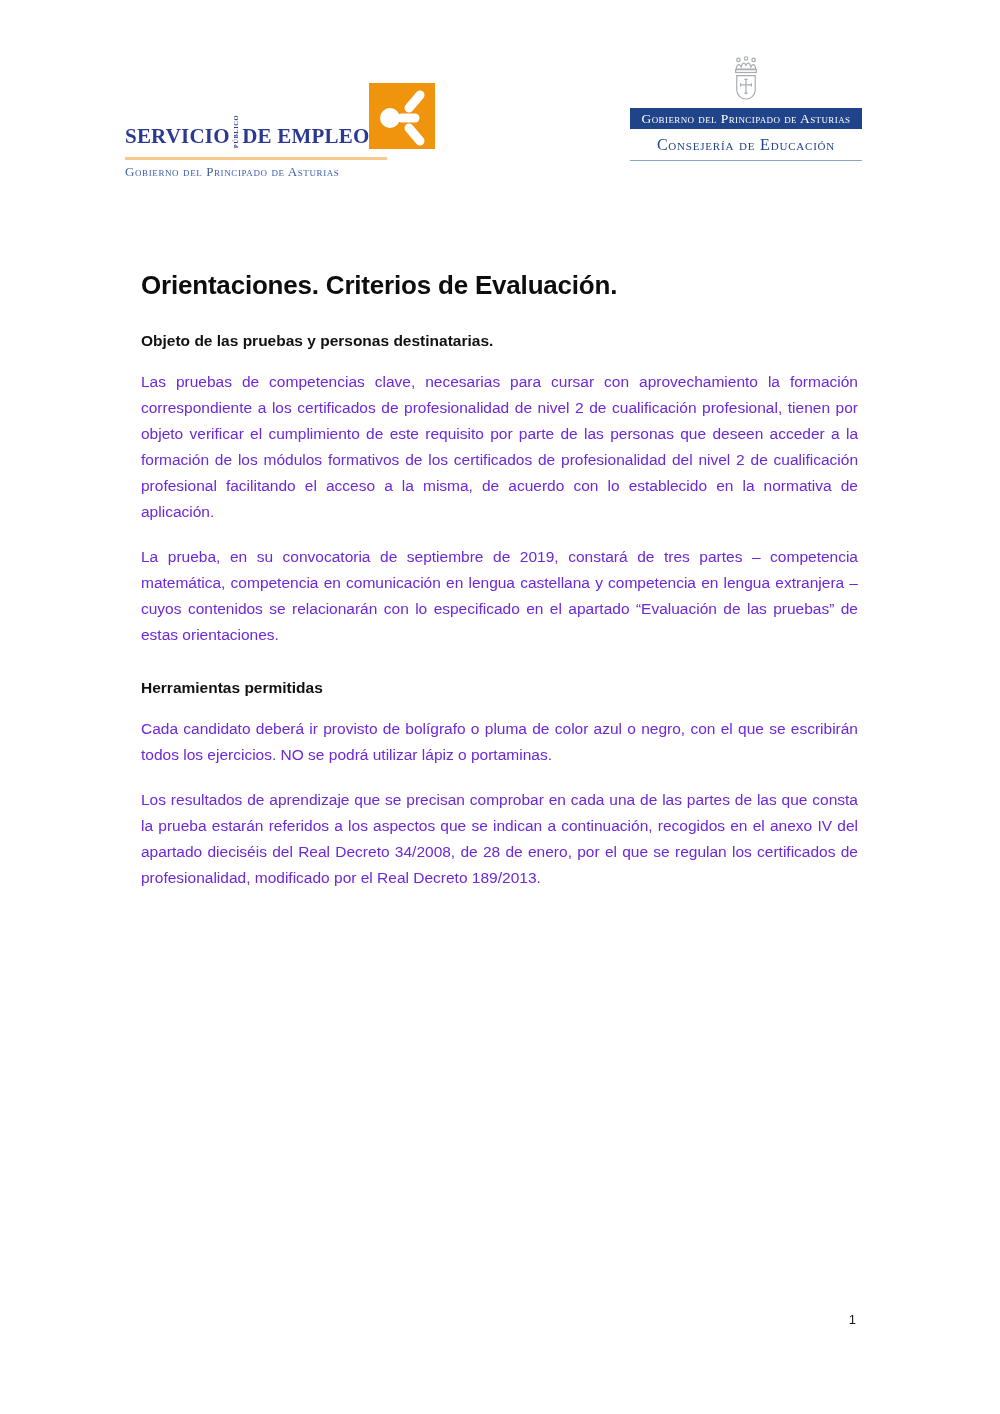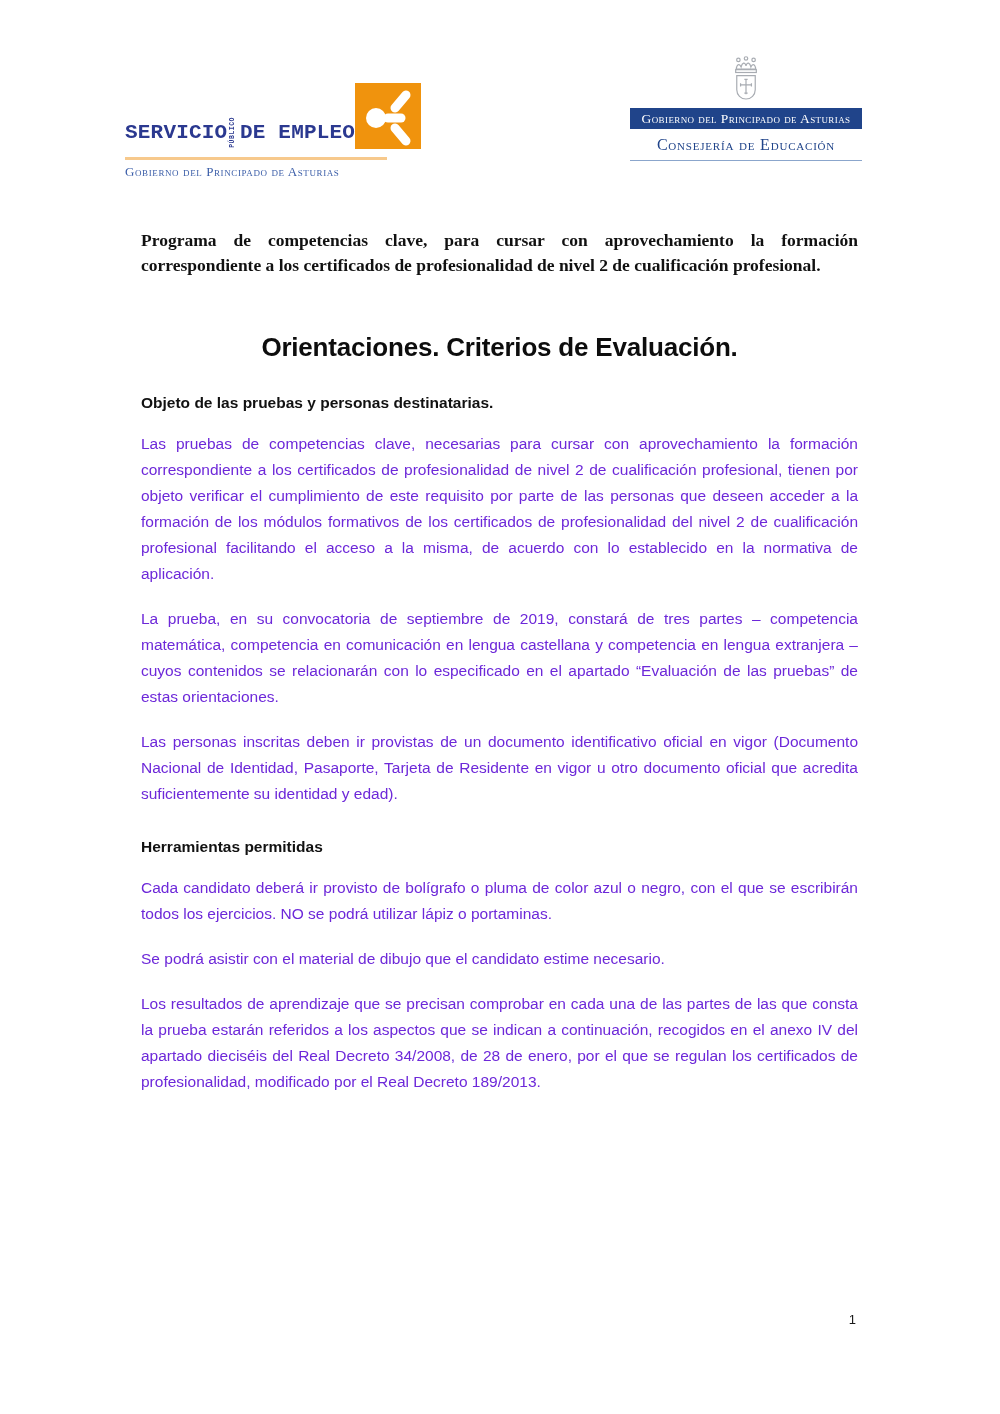--- a/index.html
+++ b/index.html
@@ -16,8 +16,8 @@
   .logo-left { position: absolute; left: 125px; top: 83px; width: 262px; }
   .logo-left-row { display: flex; align-items: center; height: 66px; }
   .sepe-wordmark {
-    display: flex; align-items: center;
-    font-family: Liberation Mono, monospace;
+    display: flex; align-items: flex-end;
+    font-family: Liberation Serif, serif;
     font-weight: bold; color: #2B3990;
     font-size: 21px; letter-spacing: 0.2px;
     white-space: nowrap; flex: 1; margin-top: 32px;

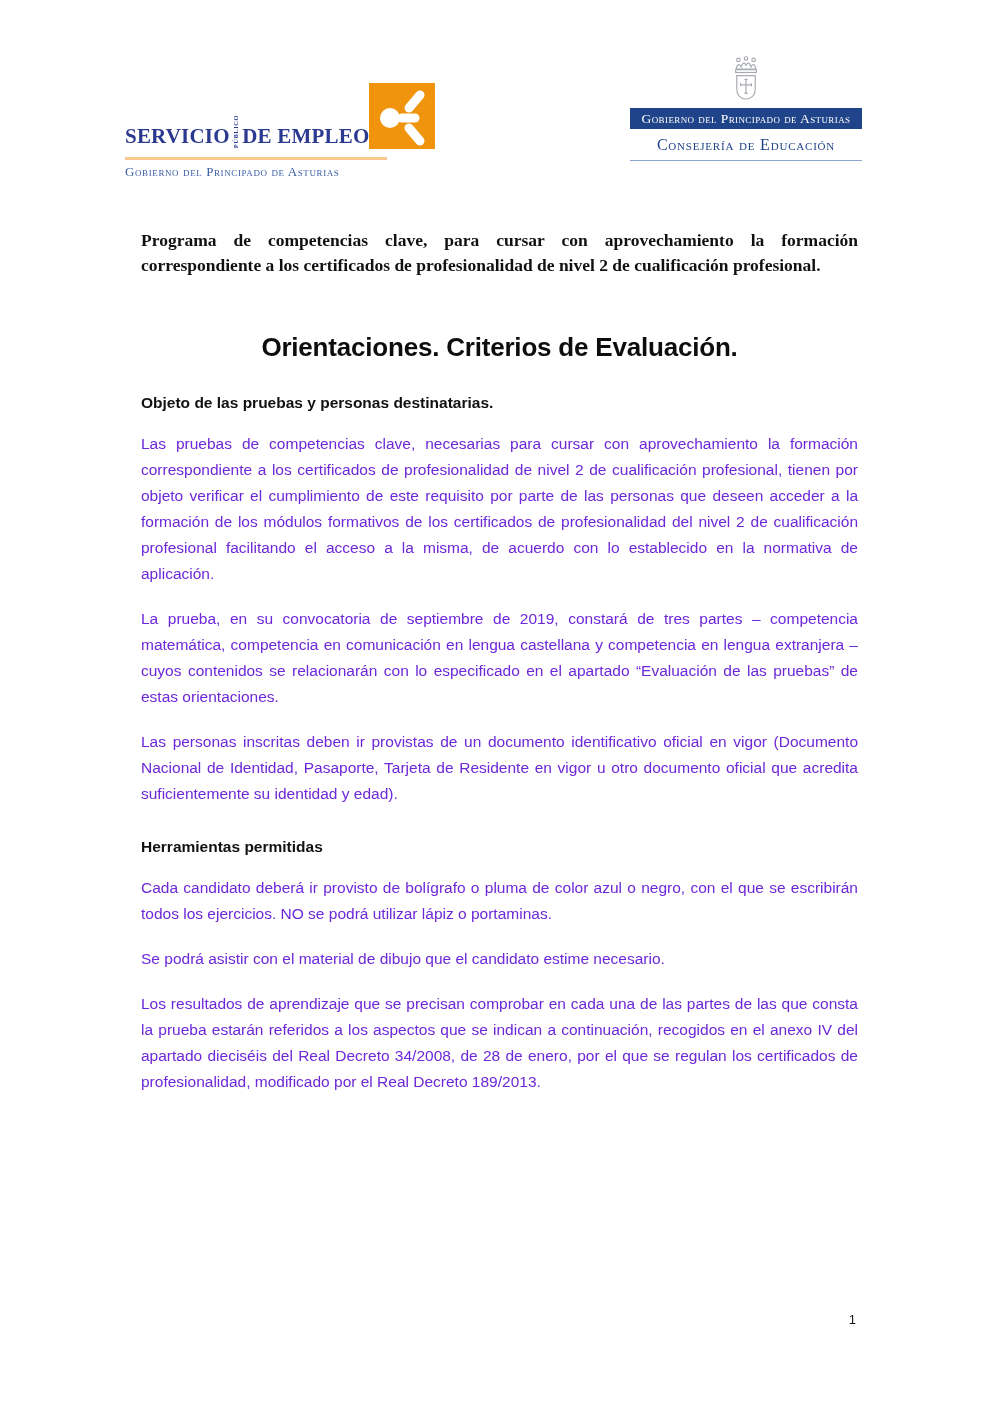--- a/index.html
+++ b/index.html
@@ -130,7 +130,6 @@
 </div>
 
 <div class="content">
-  <p class="intro">Programa de competencias clave, para cursar con aprovechamiento la formación correspondiente a los certificados de profesionalidad de nivel 2 de cualificación profesional.</p>
   <h1 class="doc-title">Orientaciones. Criterios de Evaluación.</h1>
   <div class="sections" id="sections">
   <section>

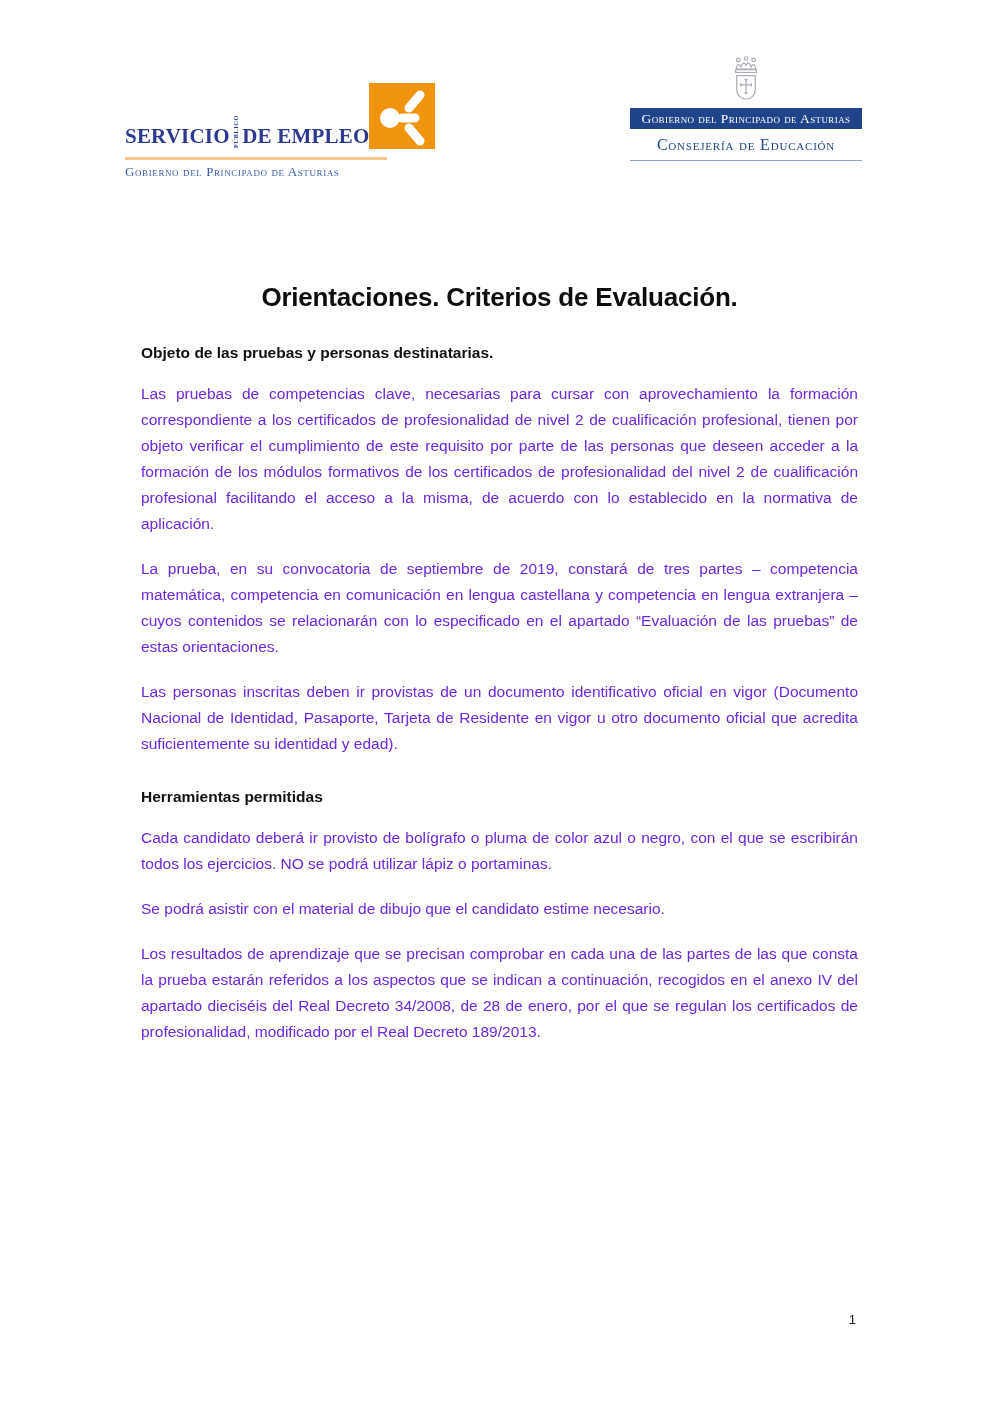--- a/index.html
+++ b/index.html
@@ -65,8 +65,7 @@
     text-align: justify; color: #111;
   }
   .doc-title {
-    margin-top: 54px;
-    text-align: center;
+    margin-top: 42px;
     font-weight: bold; font-size: 26px; color: #0d0d0d;
     letter-spacing: -0.2px;
   }

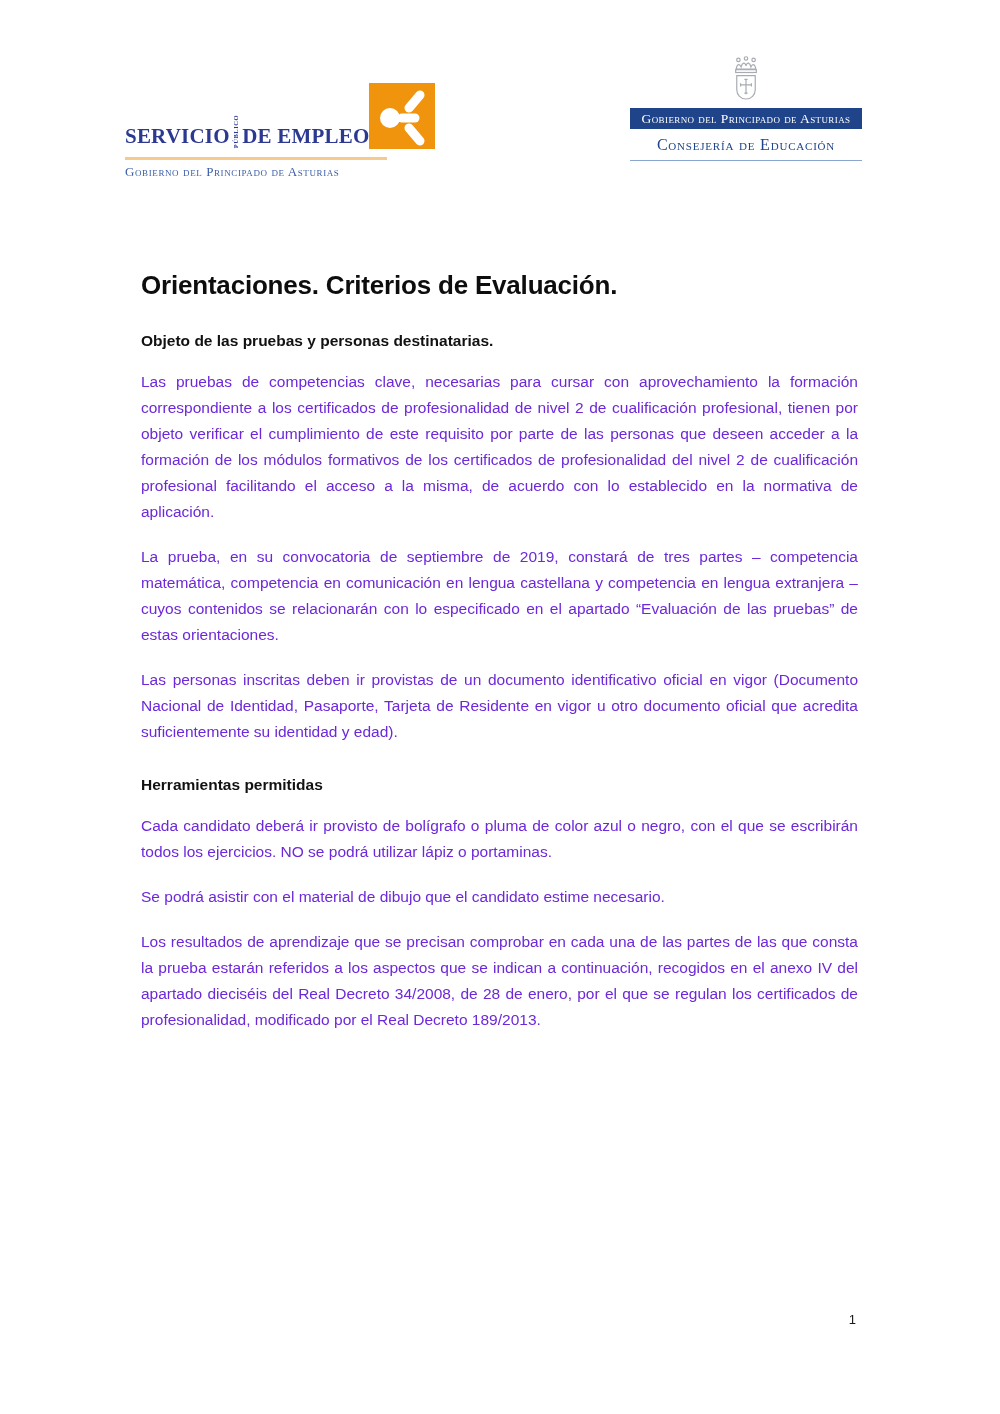--- a/index.html
+++ b/index.html
@@ -141,7 +141,6 @@
       </section>
 
   <section>
-  <p class="section-par">Las personas inscritas deben ir provistas de un documento identificativo oficial en vigor (Documento Nacional de Identidad, Pasaporte, Tarjeta de Residente en vigor u otro documento oficial que acredita suficientemente su identidad y edad).</p>
       </section>
 
   <section>

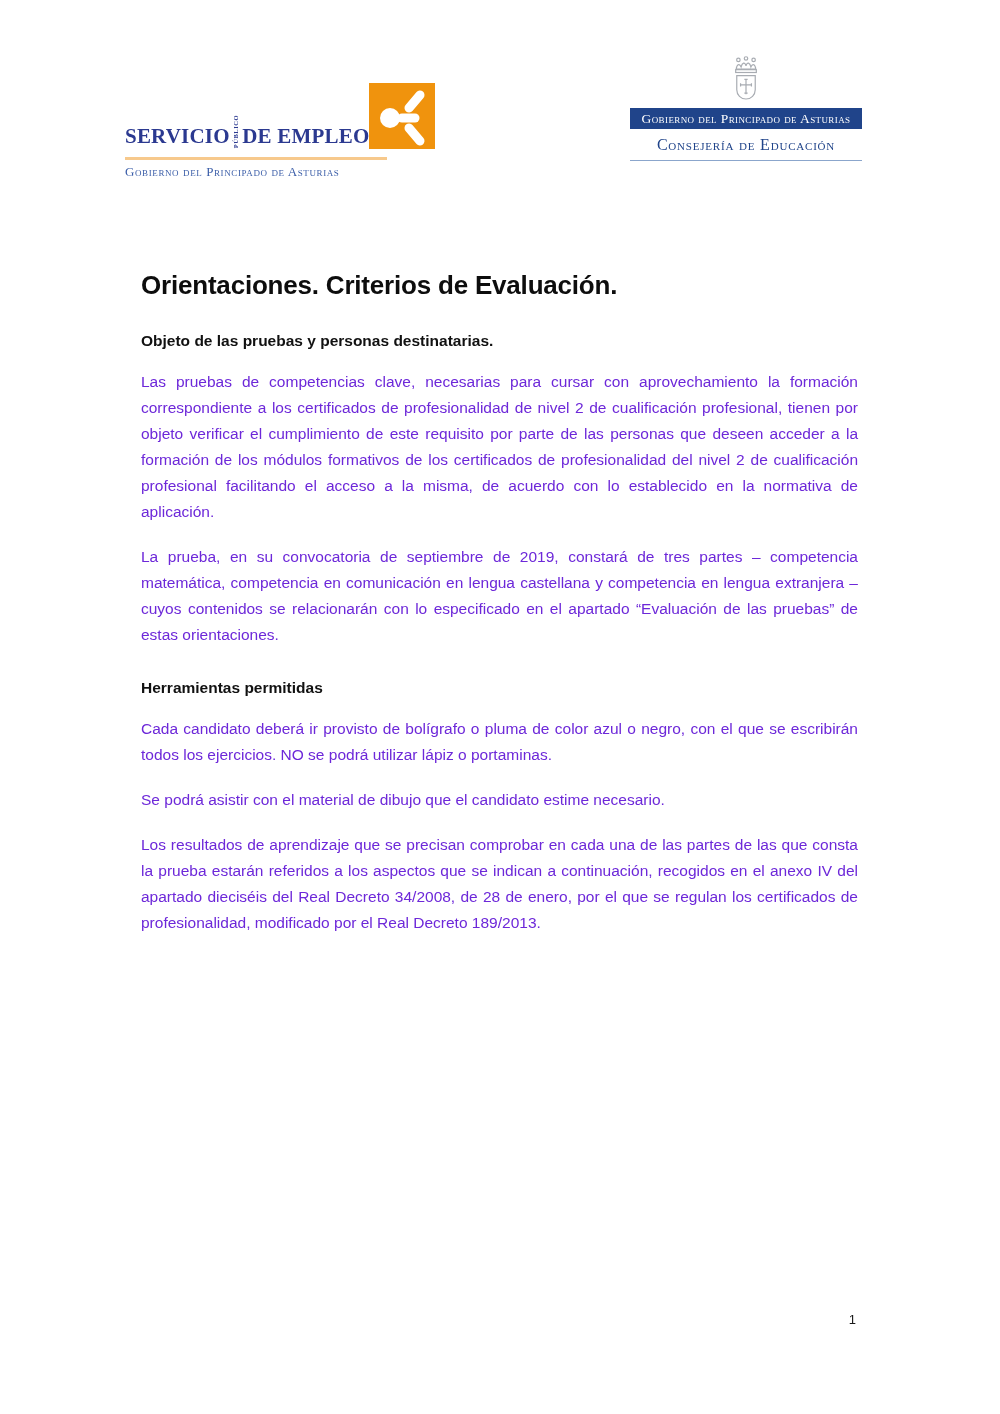--- a/index.html
+++ b/index.html
@@ -146,7 +146,6 @@
   <section>
     <h2 class="section-heading">Herramientas permitidas</h2>
   <p class="section-par">Cada candidato deberá ir provisto de bolígrafo o pluma de color azul o negro, con el que se escribirán todos los ejercicios. NO se podrá utilizar lápiz o portaminas.</p>
-        <p class="section-par">Se podrá asistir con el material de dibujo que el candidato estime necesario.</p>
       </section>
 
   <section>

